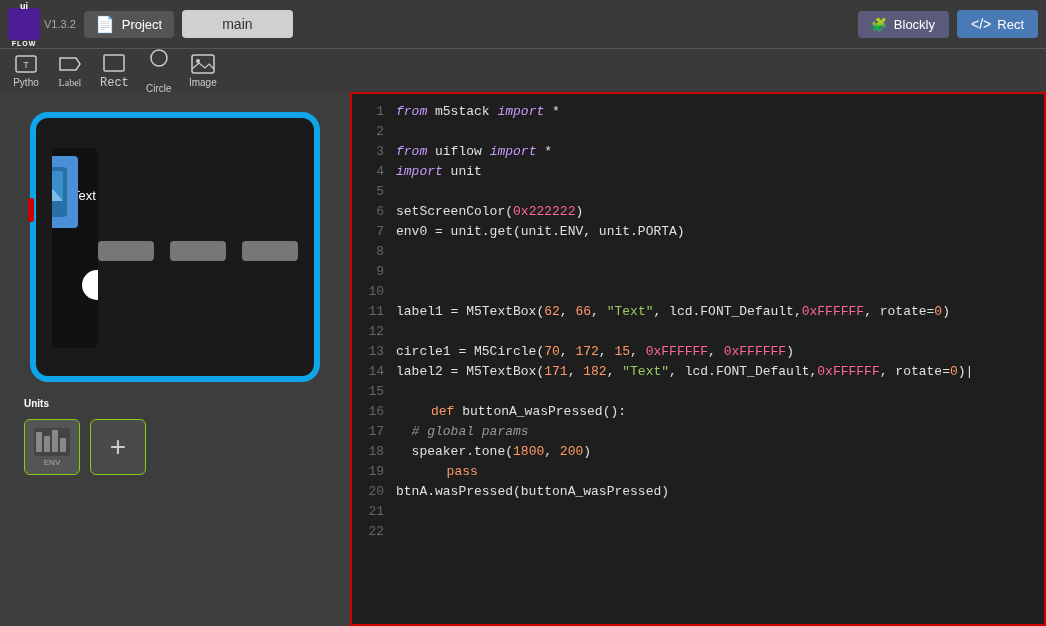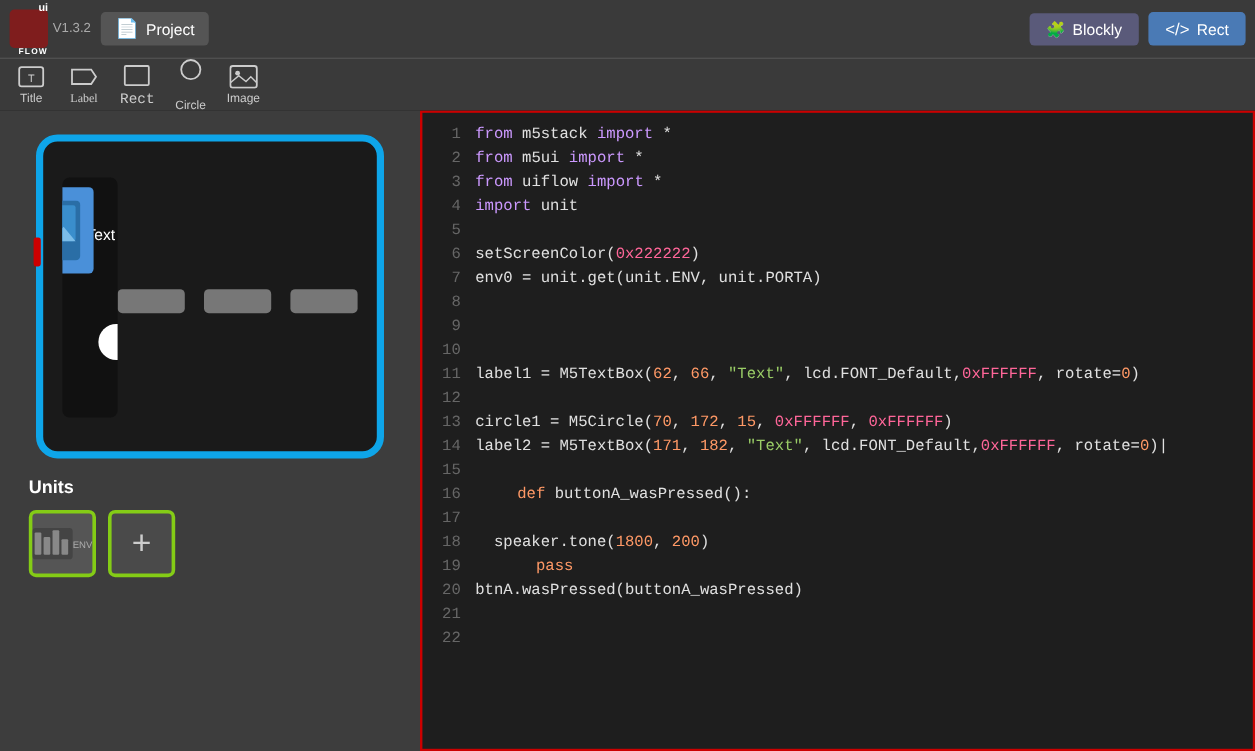--- a/index.html
+++ b/index.html
@@ -35,10 +35,10 @@
     .logo-icon {
       width: 32px;
       height: 32px;
-      background: #7f1d1d;
-      border-radius: 4px;
-      display: flex;
-      align-items: flex-end;
+      background: #4c1d95;
+      border-radius: 4px;
+      display: flex;
+      align-items: center;
       justify-content: center;
       font-size: 10px;
       font-weight: bold;

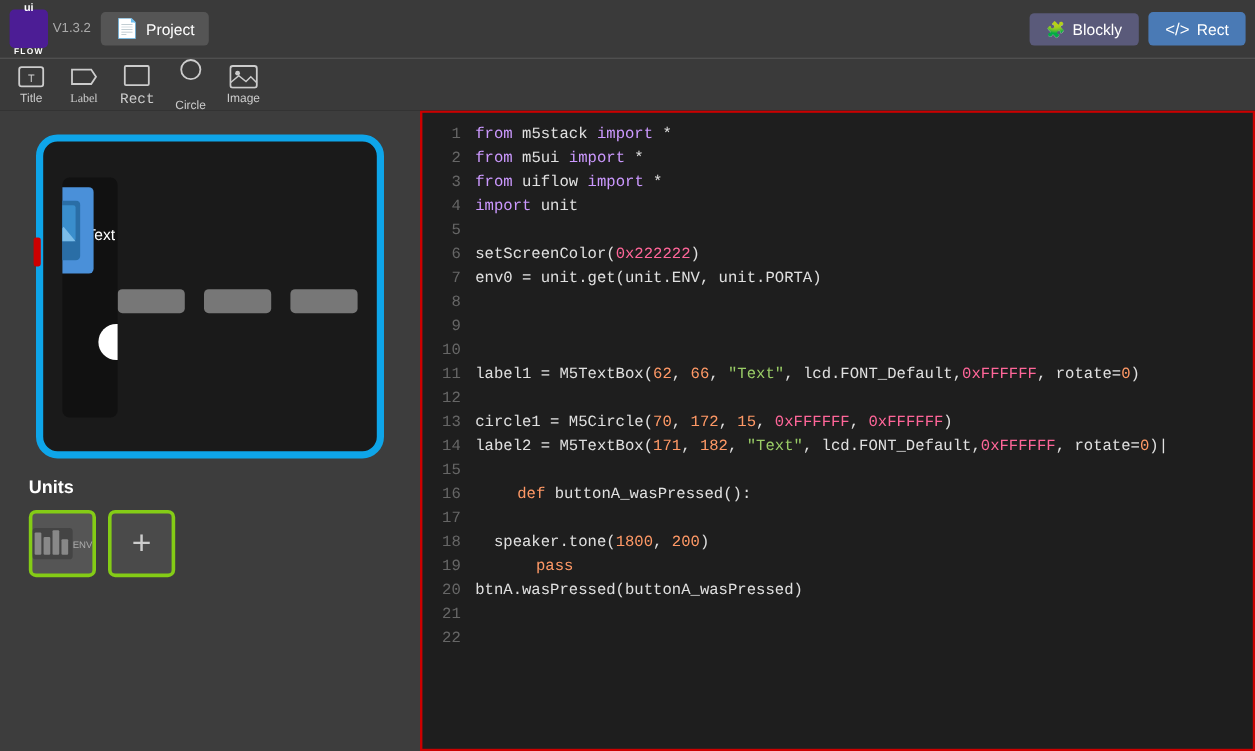--- a/index.html
+++ b/index.html
@@ -327,6 +327,7 @@
     <span style="font-size:16px;">📄</span>
     <span>Project</span>
   </button>
+  <button class="tab-main">main</button>
   <div class="top-bar-spacer"></div>
   <button class="blockly-btn">
     <span>🧩</span>

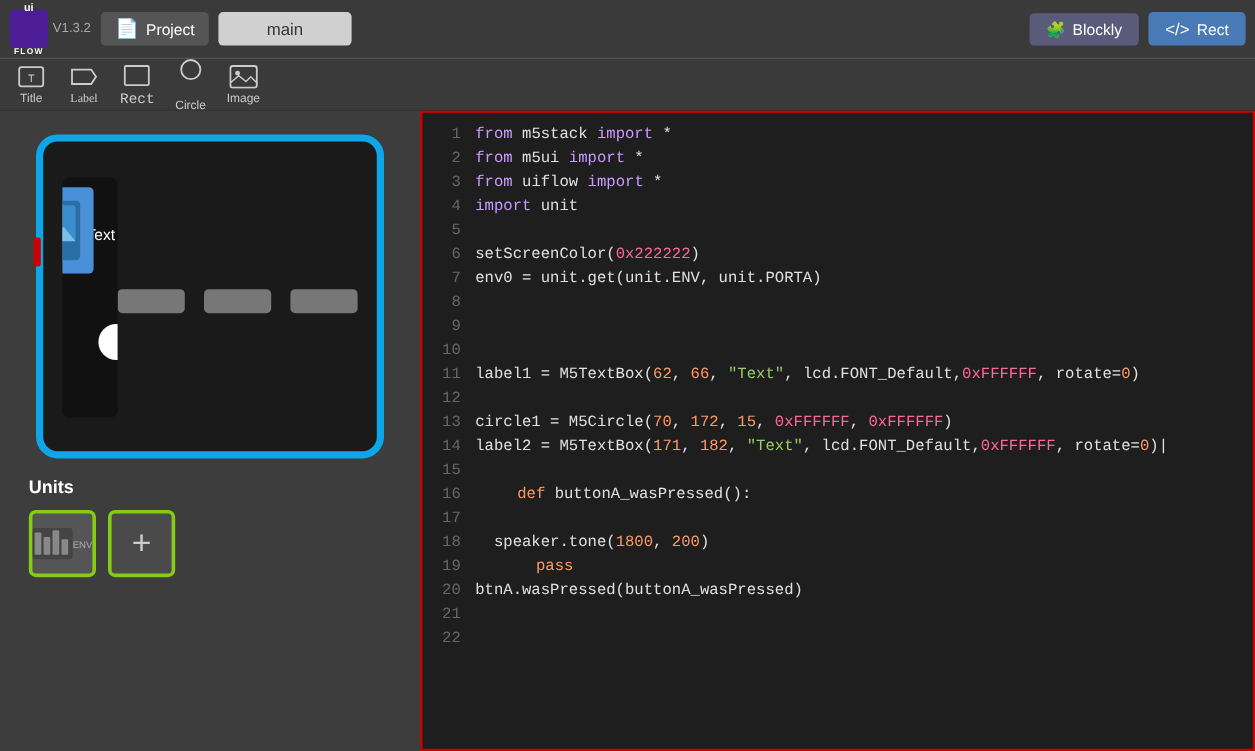--- a/index.html
+++ b/index.html
@@ -347,7 +347,7 @@
           <text x="12" y="14" text-anchor="middle" fill="#ccc" font-size="9" font-family="sans-serif">T</text>
         </svg>
     </div>
-    <span style="font-size:10px;color:#ccc;font-family:sans-serif;">Title</span>
+    <span style="font-size:10px;color:#ccc;font-family:sans-serif;">Pytho</span>
   </div>
   <div class="toolbar-item">
     <div class="toolbar-item-icon">

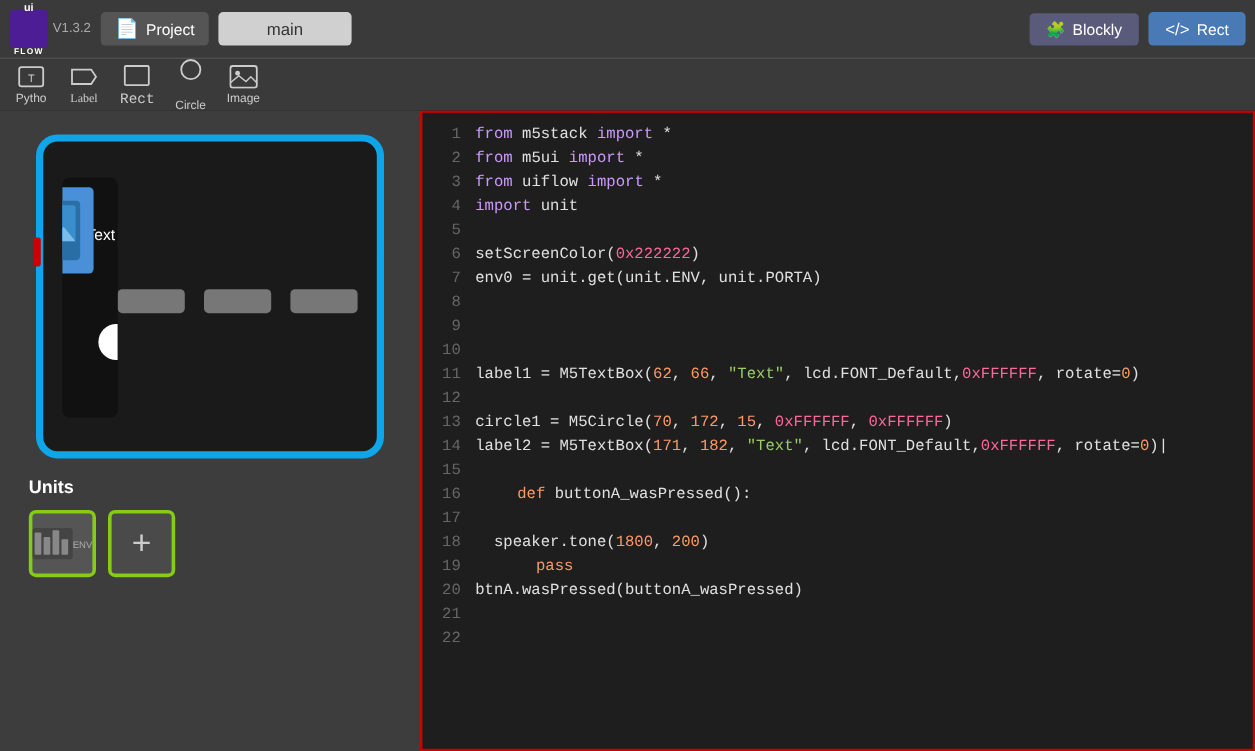--- a/index.html
+++ b/index.html
@@ -305,7 +305,7 @@
       white-space: pre;
     }
     
-    .kw { color: #cc99ff; }
+    .kw { color: #cc99ff; font-style: italic; }
     .kw2 { color: #ff9966; margin-left: 35px; }
     .str { color: #99cc66; }
     .num { color: #ff9966; margin-top: 32px; }

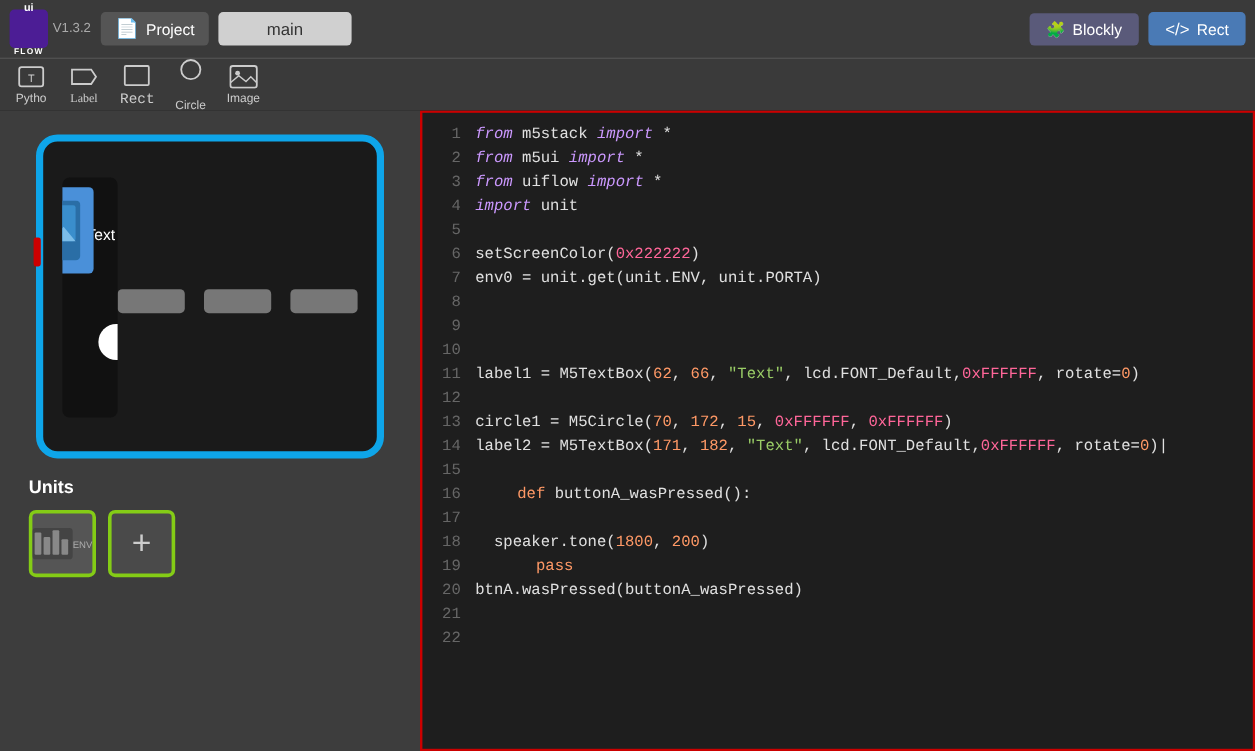--- a/index.html
+++ b/index.html
@@ -443,7 +443,6 @@
 
     <div class="code-line">
       <span class="line-num">2</span>
-      <span class="line-content"><span class="kw">from</span> m5ui <span class="kw">import</span> *</span>
     </div>
 
     <div class="code-line">

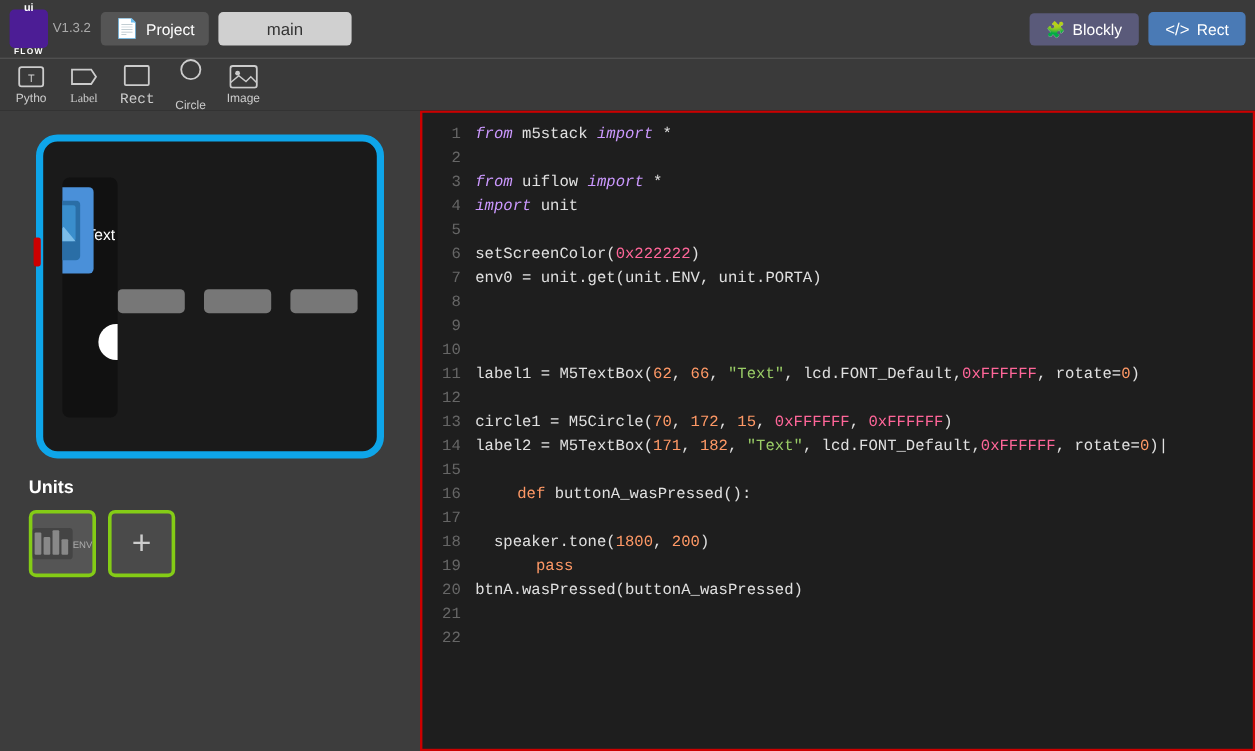--- a/index.html
+++ b/index.html
@@ -247,7 +247,7 @@
     .units-title {
       color: #fff;
       font-family: sans-serif;
-      font-size: 15px;
+      font-size: 10px;
       font-weight: bold;
       margin-bottom: 10px;
     }

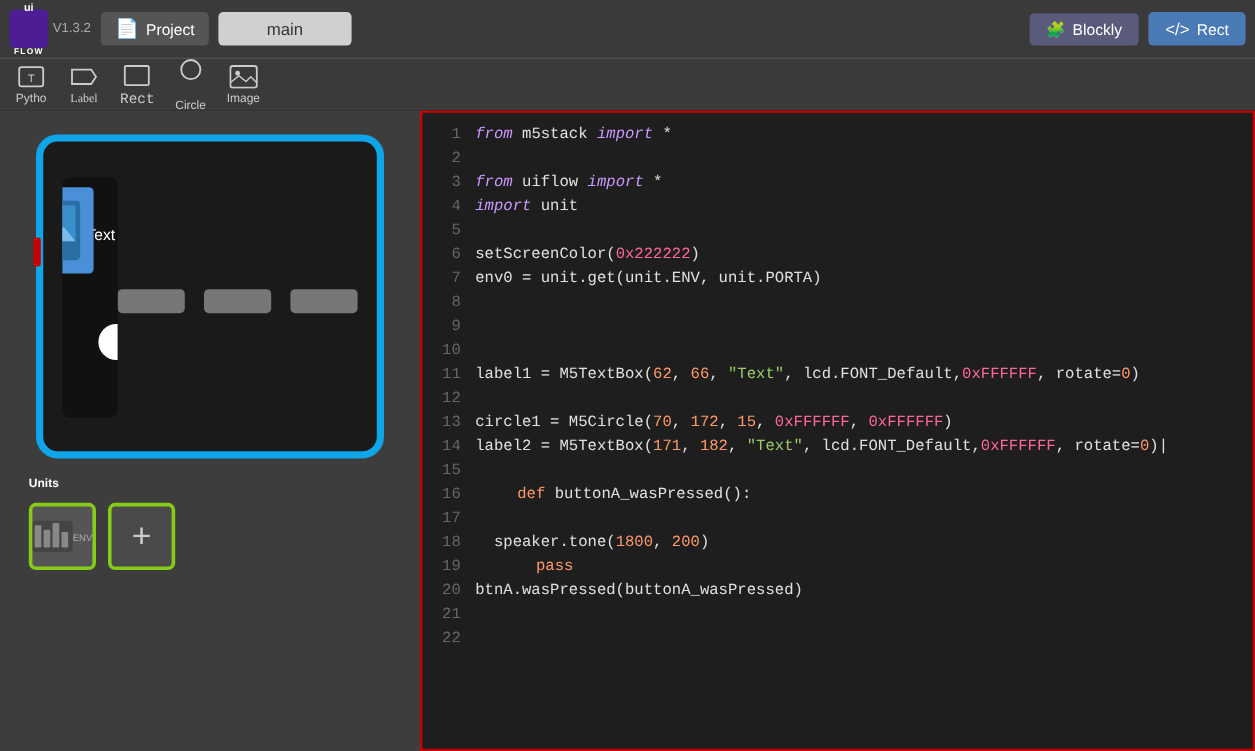--- a/index.html
+++ b/index.html
@@ -516,6 +516,7 @@
 
     <div class="code-line">
       <span class="line-num">17</span>
+      <span class="line-content">  <span class="comment"># global params</span></span>
     </div>
 
     <div class="code-line">

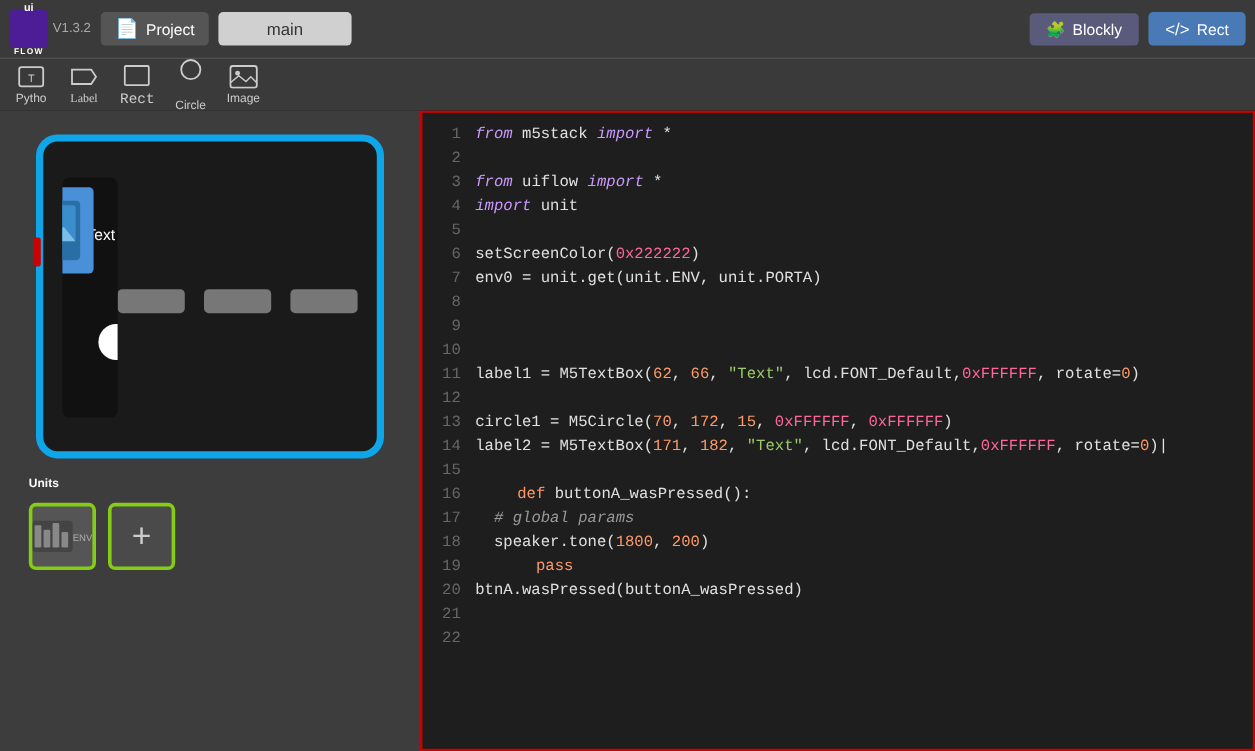--- a/index.html
+++ b/index.html
@@ -267,8 +267,8 @@
       font-size: 10px;
       color: #ccc;
       font-family: sans-serif;
-      flex-direction: row;
-      border: 3px solid #84cc16;
+      flex-direction: column;
+      border: 1px solid #84cc16;
     }
     .unit-add {
       background: #4a4a4a;

